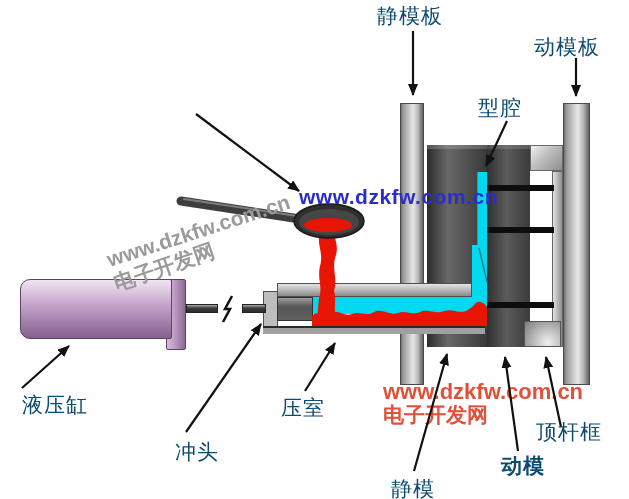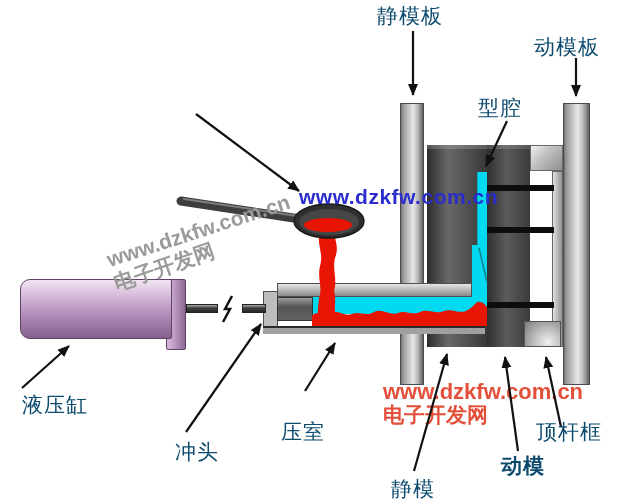--- a/index.html
+++ b/index.html
@@ -124,7 +124,7 @@
   .lbl-cavity         { left:478px; top:94px;  }
   .lbl-cylinder       { left:2px;   top:391px;margin-left:20px; }
   .lbl-punch          { left:175px; top:438px;font-family:Liberation Mono, monospace; }
-  .lbl-chamber        { left:281px; top:394px;margin-top:24px; }
+  .lbl-chamber        { left:281px; top:394px; }
   .lbl-static-mold    { left:391px; top:475px; }
   .lbl-movable-mold   { left:501px; top:452px;font-weight:bold; }
   .lbl-ejector        { left:536px; top:418px; }

